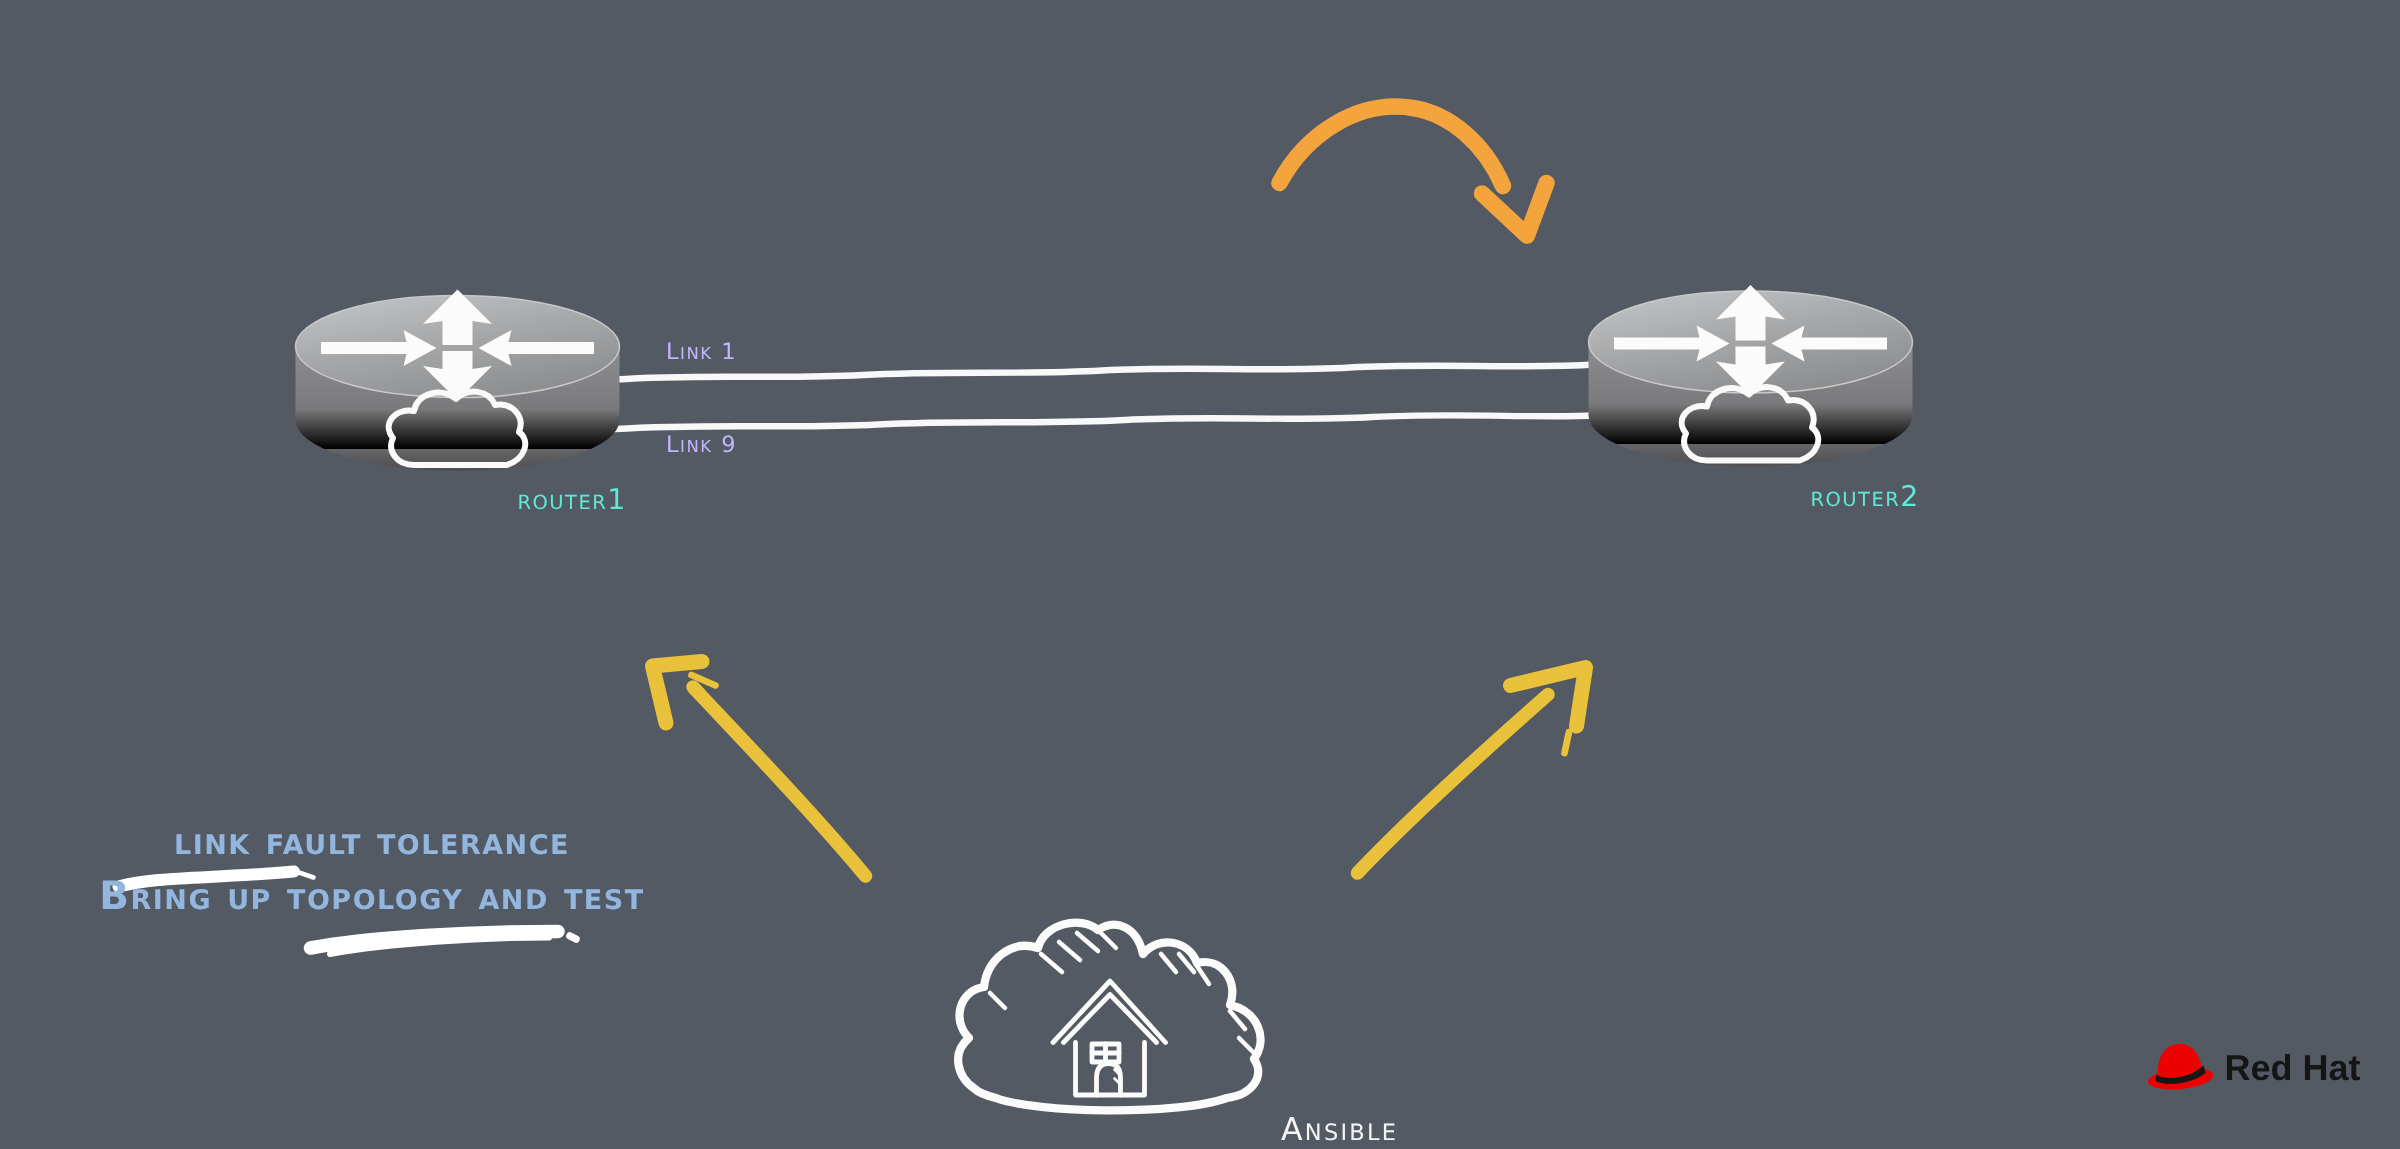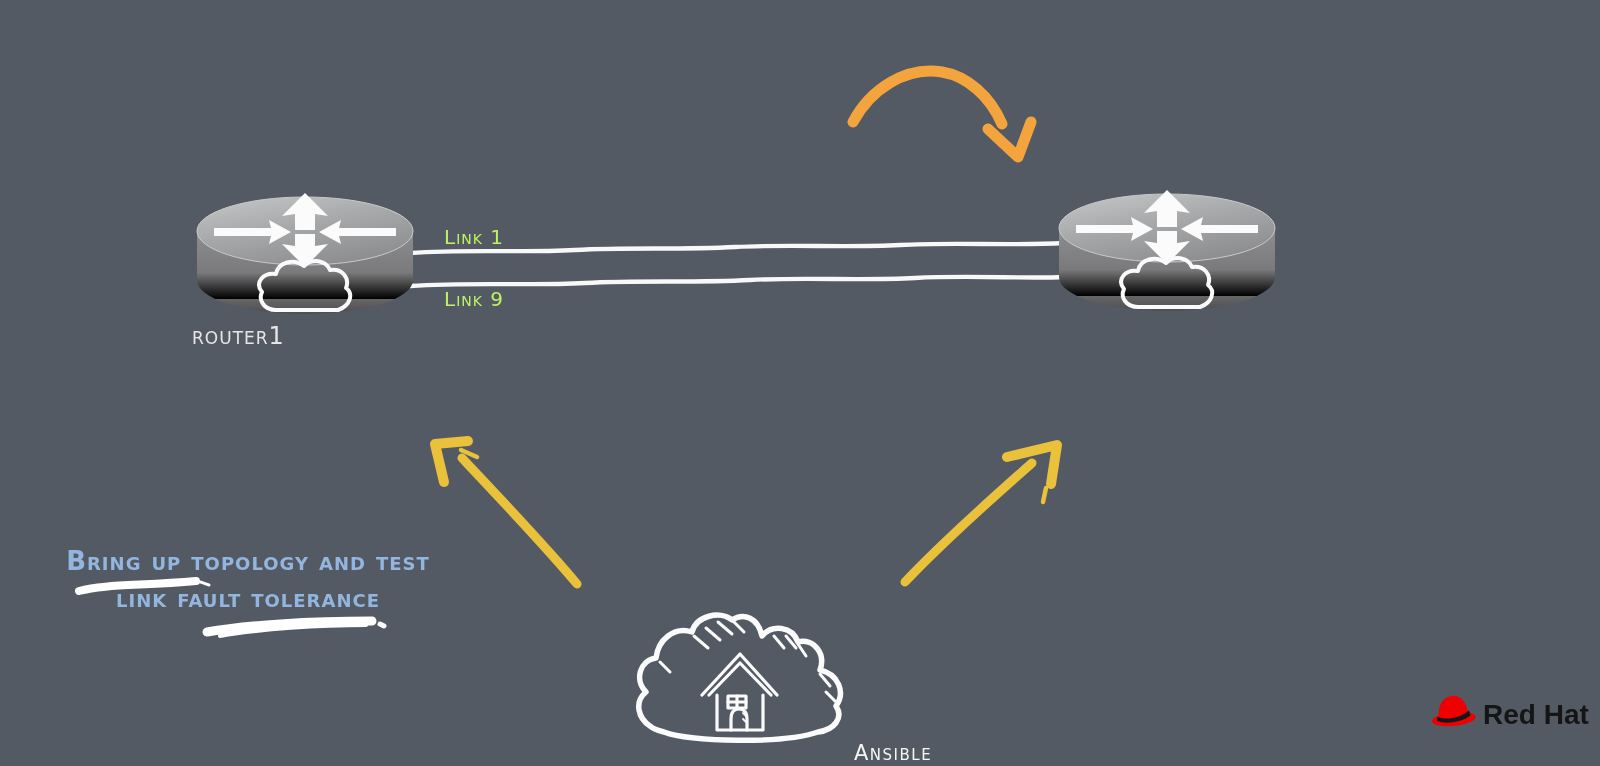--- a/index.html
+++ b/index.html
@@ -17,7 +17,7 @@
     width: 226px; text-align: left;
     font-size: 24px; letter-spacing: 1px; color: #e5e5e5;
   }
-  .link-label { font-size: 20px; letter-spacing: 1px; color: #bef264; }
+  .link-label { font-size: 15px; letter-spacing: 1px; color: #c4b5fd; }
   .caption {
     left: 46px; top: 543px; width: 404px;
     text-align: center; font-size: 26px; font-weight: bold;

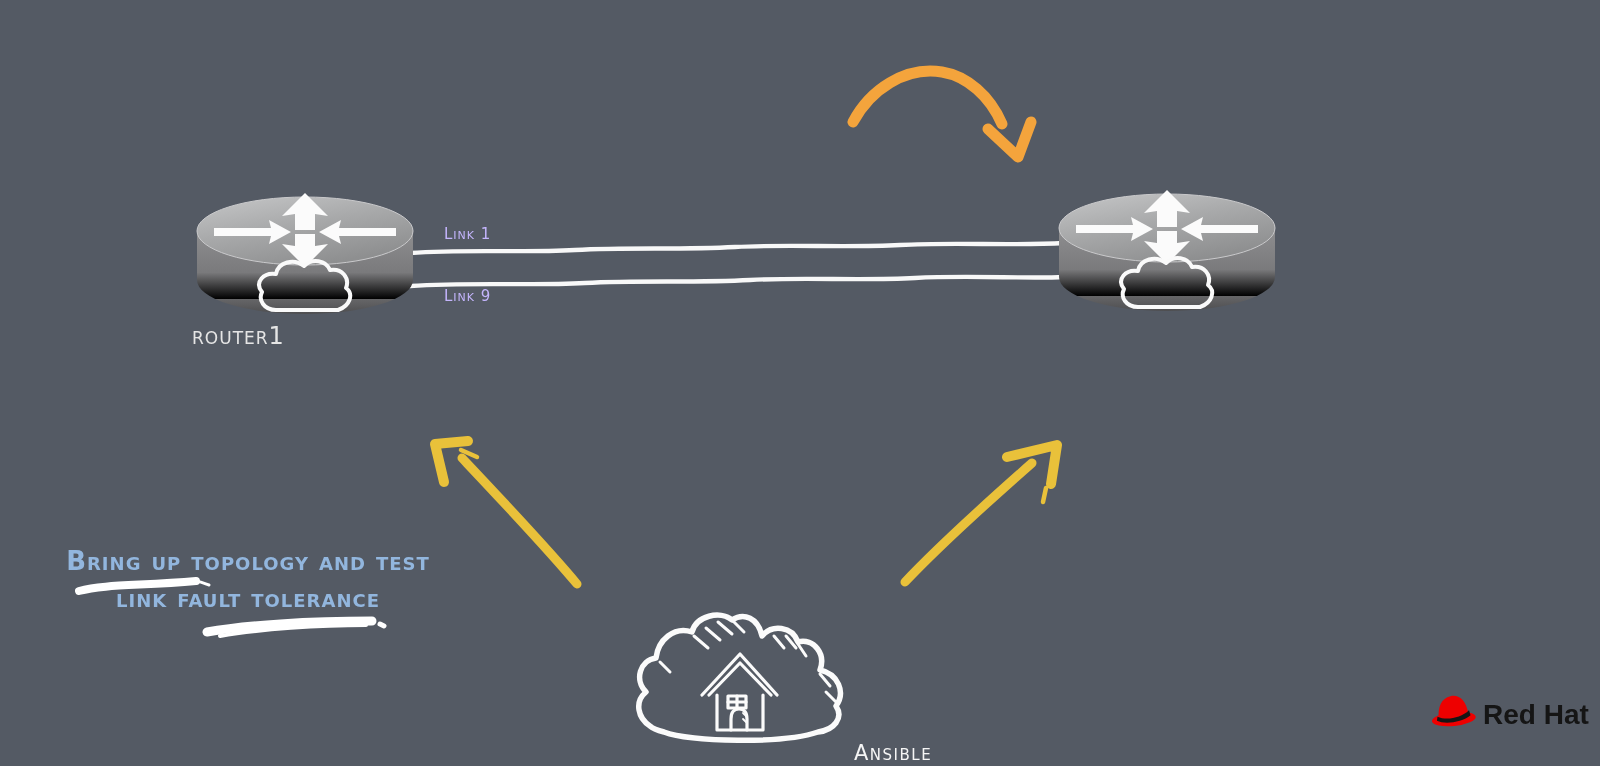--- a/index.html
+++ b/index.html
@@ -14,8 +14,8 @@
   .artwork { position: absolute; left: 0; top: 0; z-index: 1; }
   .label { position: absolute; z-index: 2; color: #F0F1F2; font-variant: small-caps; }
   .router-label {
-    width: 226px; text-align: left;
-    font-size: 24px; letter-spacing: 1px; color: #e5e5e5;
+    width: 226px; text-align: right;
+    font-size: 19px; letter-spacing: 1px; color: #5eead4;
   }
   .link-label { font-size: 15px; letter-spacing: 1px; color: #c4b5fd; }
   .caption {

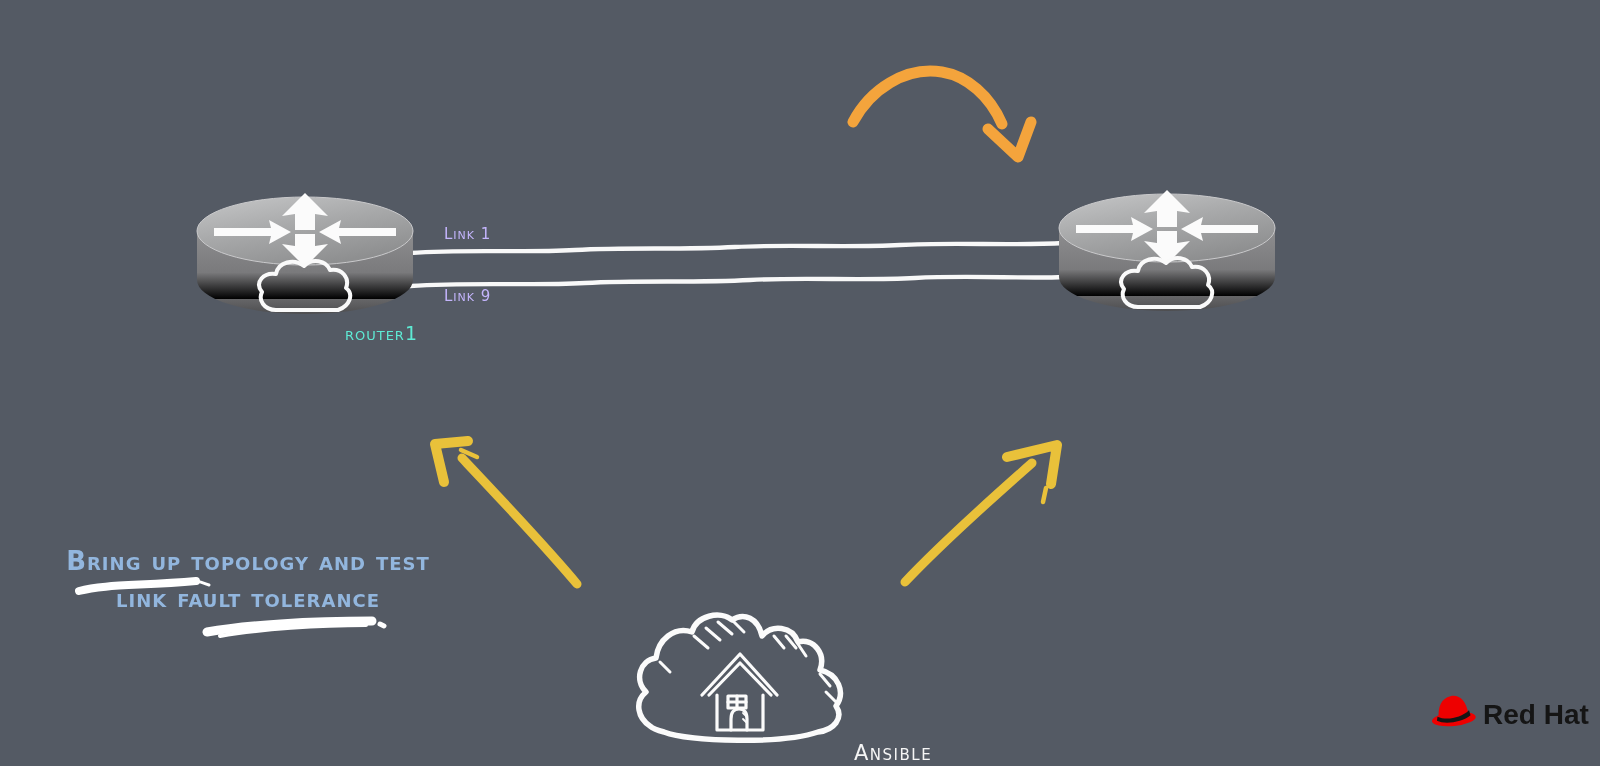--- a/index.html
+++ b/index.html
@@ -128,6 +128,7 @@
   </svg>
 
   <div class="label router-label" style="left:192px; top:322px;">router1</div>
+  <div class="label router-label" style="left:1054px; top:320px;">router2</div>
 
   <div class="label link-label" style="left:444px; top:225px;">Link 1</div>
   <div class="label link-label" style="left:444px; top:287px;">Link 9</div>

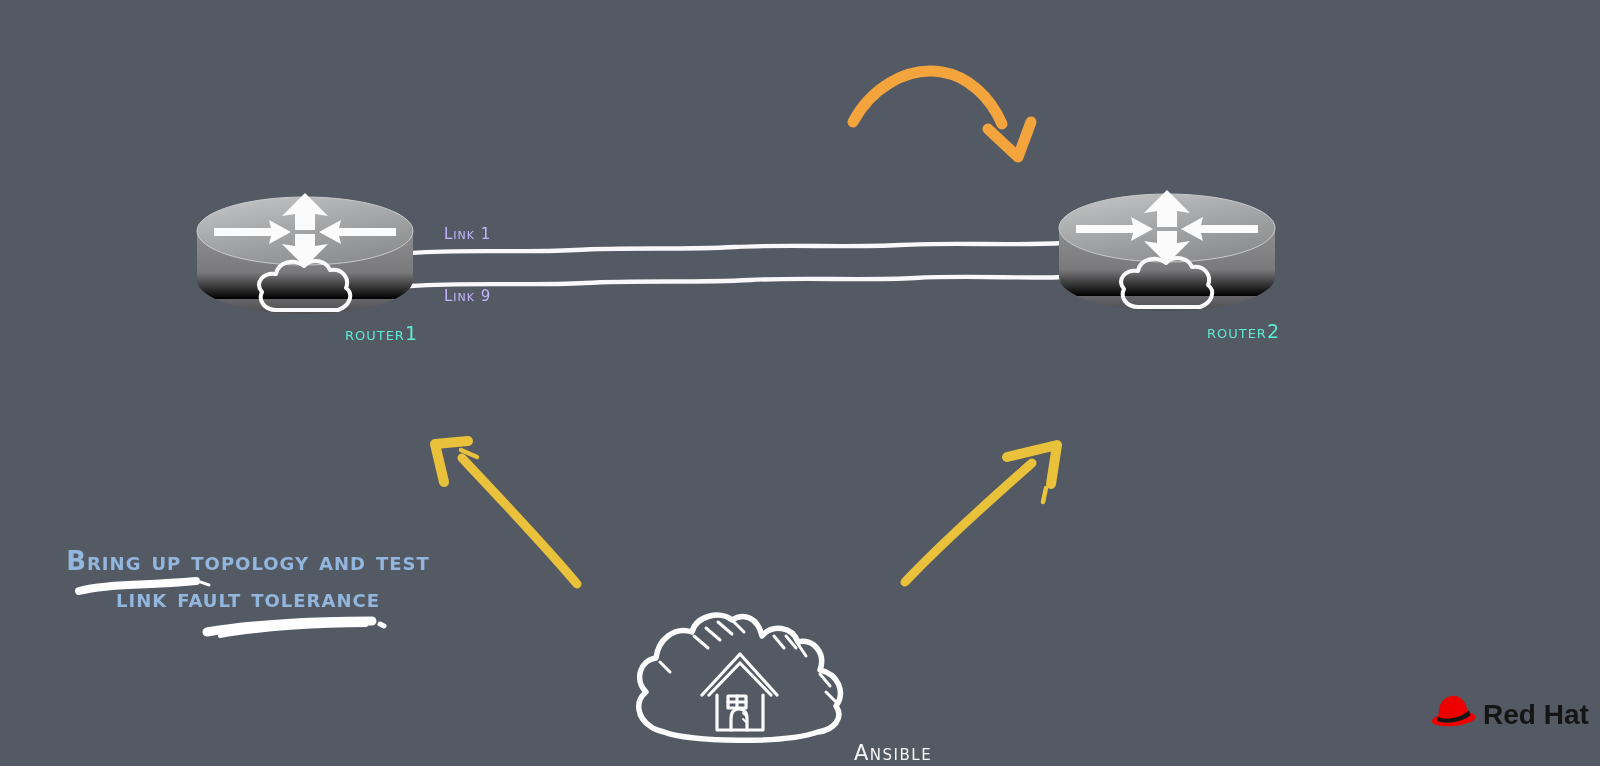--- a/index.html
+++ b/index.html
@@ -134,8 +134,8 @@
   <div class="label link-label" style="left:444px; top:287px;">Link 9</div>
 
   <div class="label caption">
+    <div>link fault tolerance</div>
     <div>Bring up topology and test</div>
-    <div>link fault tolerance</div>
   </div>
 
   <div class="label ansible-label" style="left:854px; top:708px;margin-top:33px;">Ansible</div>

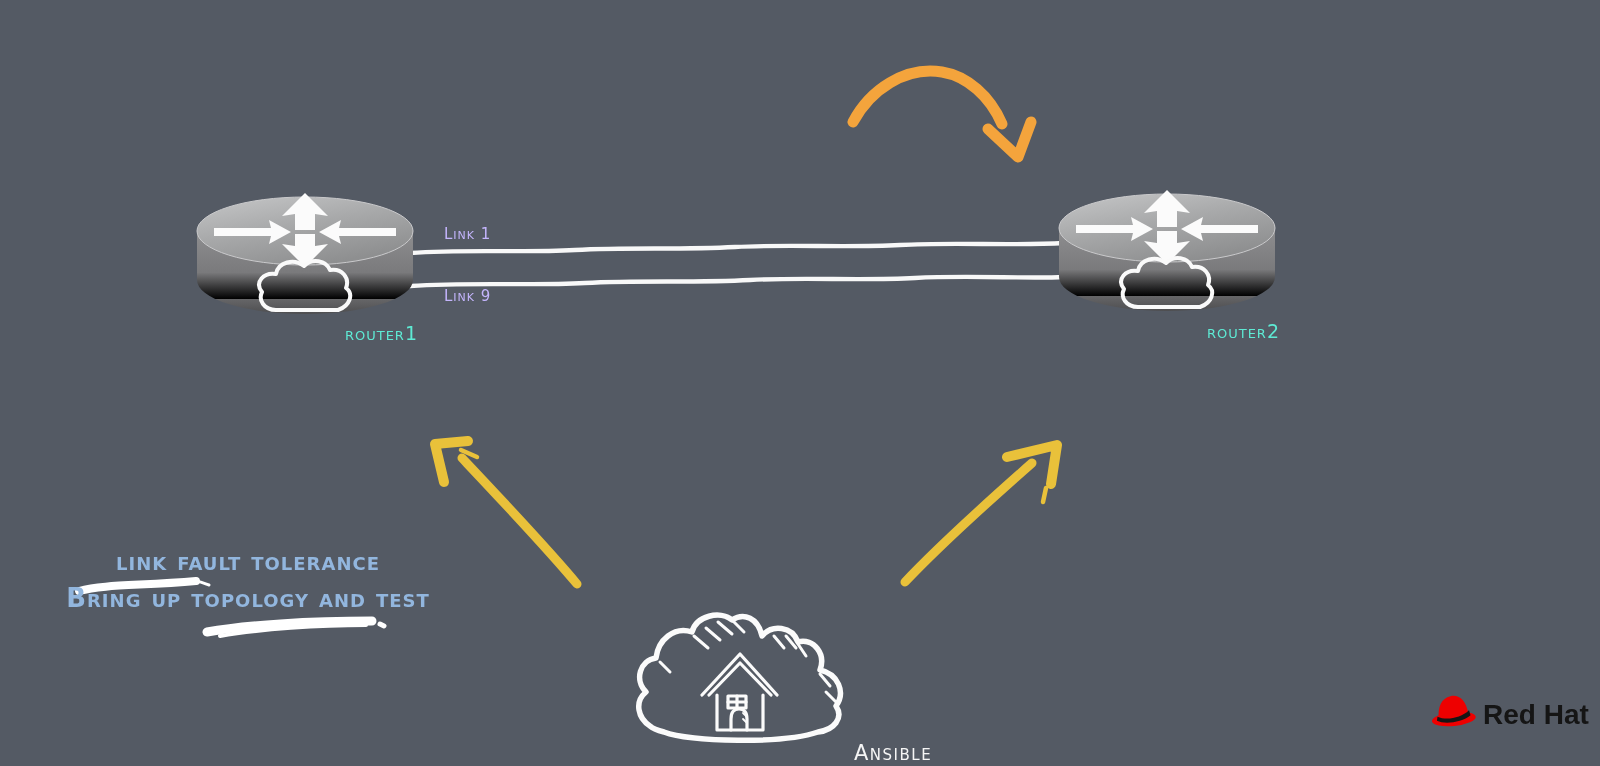--- a/index.html
+++ b/index.html
@@ -27,7 +27,7 @@
   .redhat-word {
     position: absolute; left: 1483px; top: 699px; z-index: 2;
     font-family: "Liberation Sans", sans-serif;
-    font-size: 28px; font-weight: bold; color: #151515; letter-spacing: 0px;
+    font-size: 24px; font-weight: bold; color: #151515; letter-spacing: 0px;
   }
 </style>
 </head>

